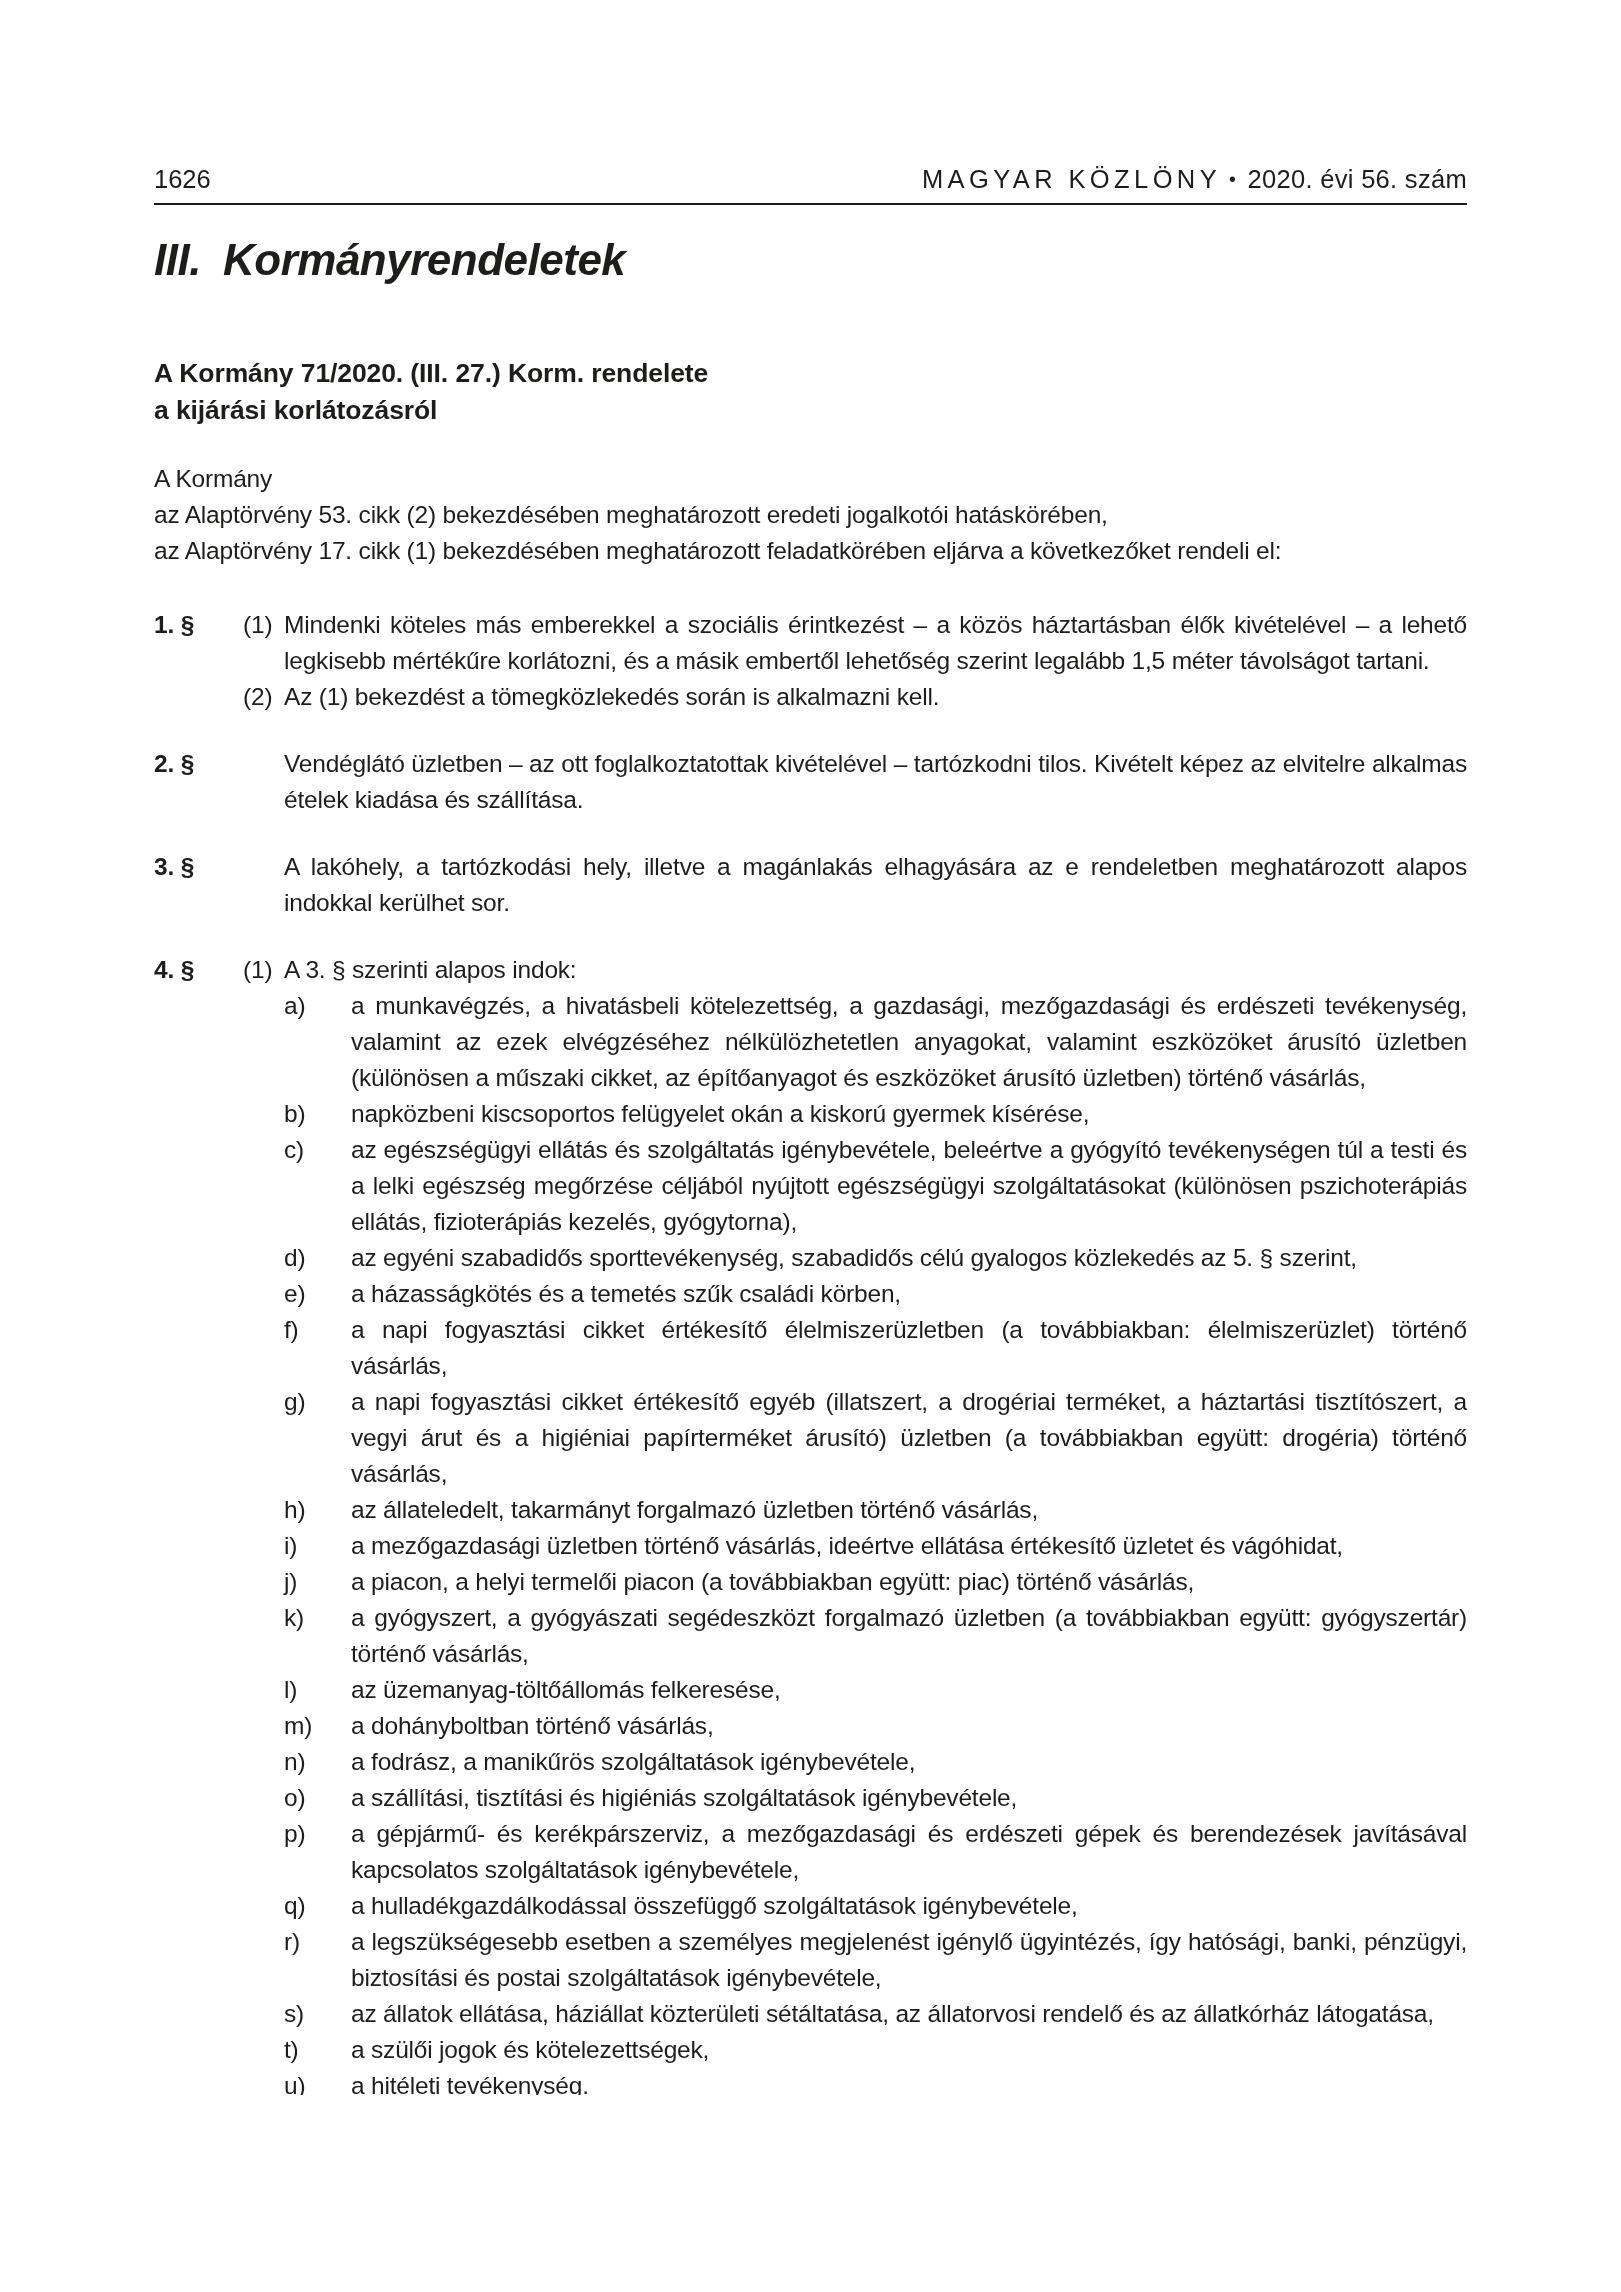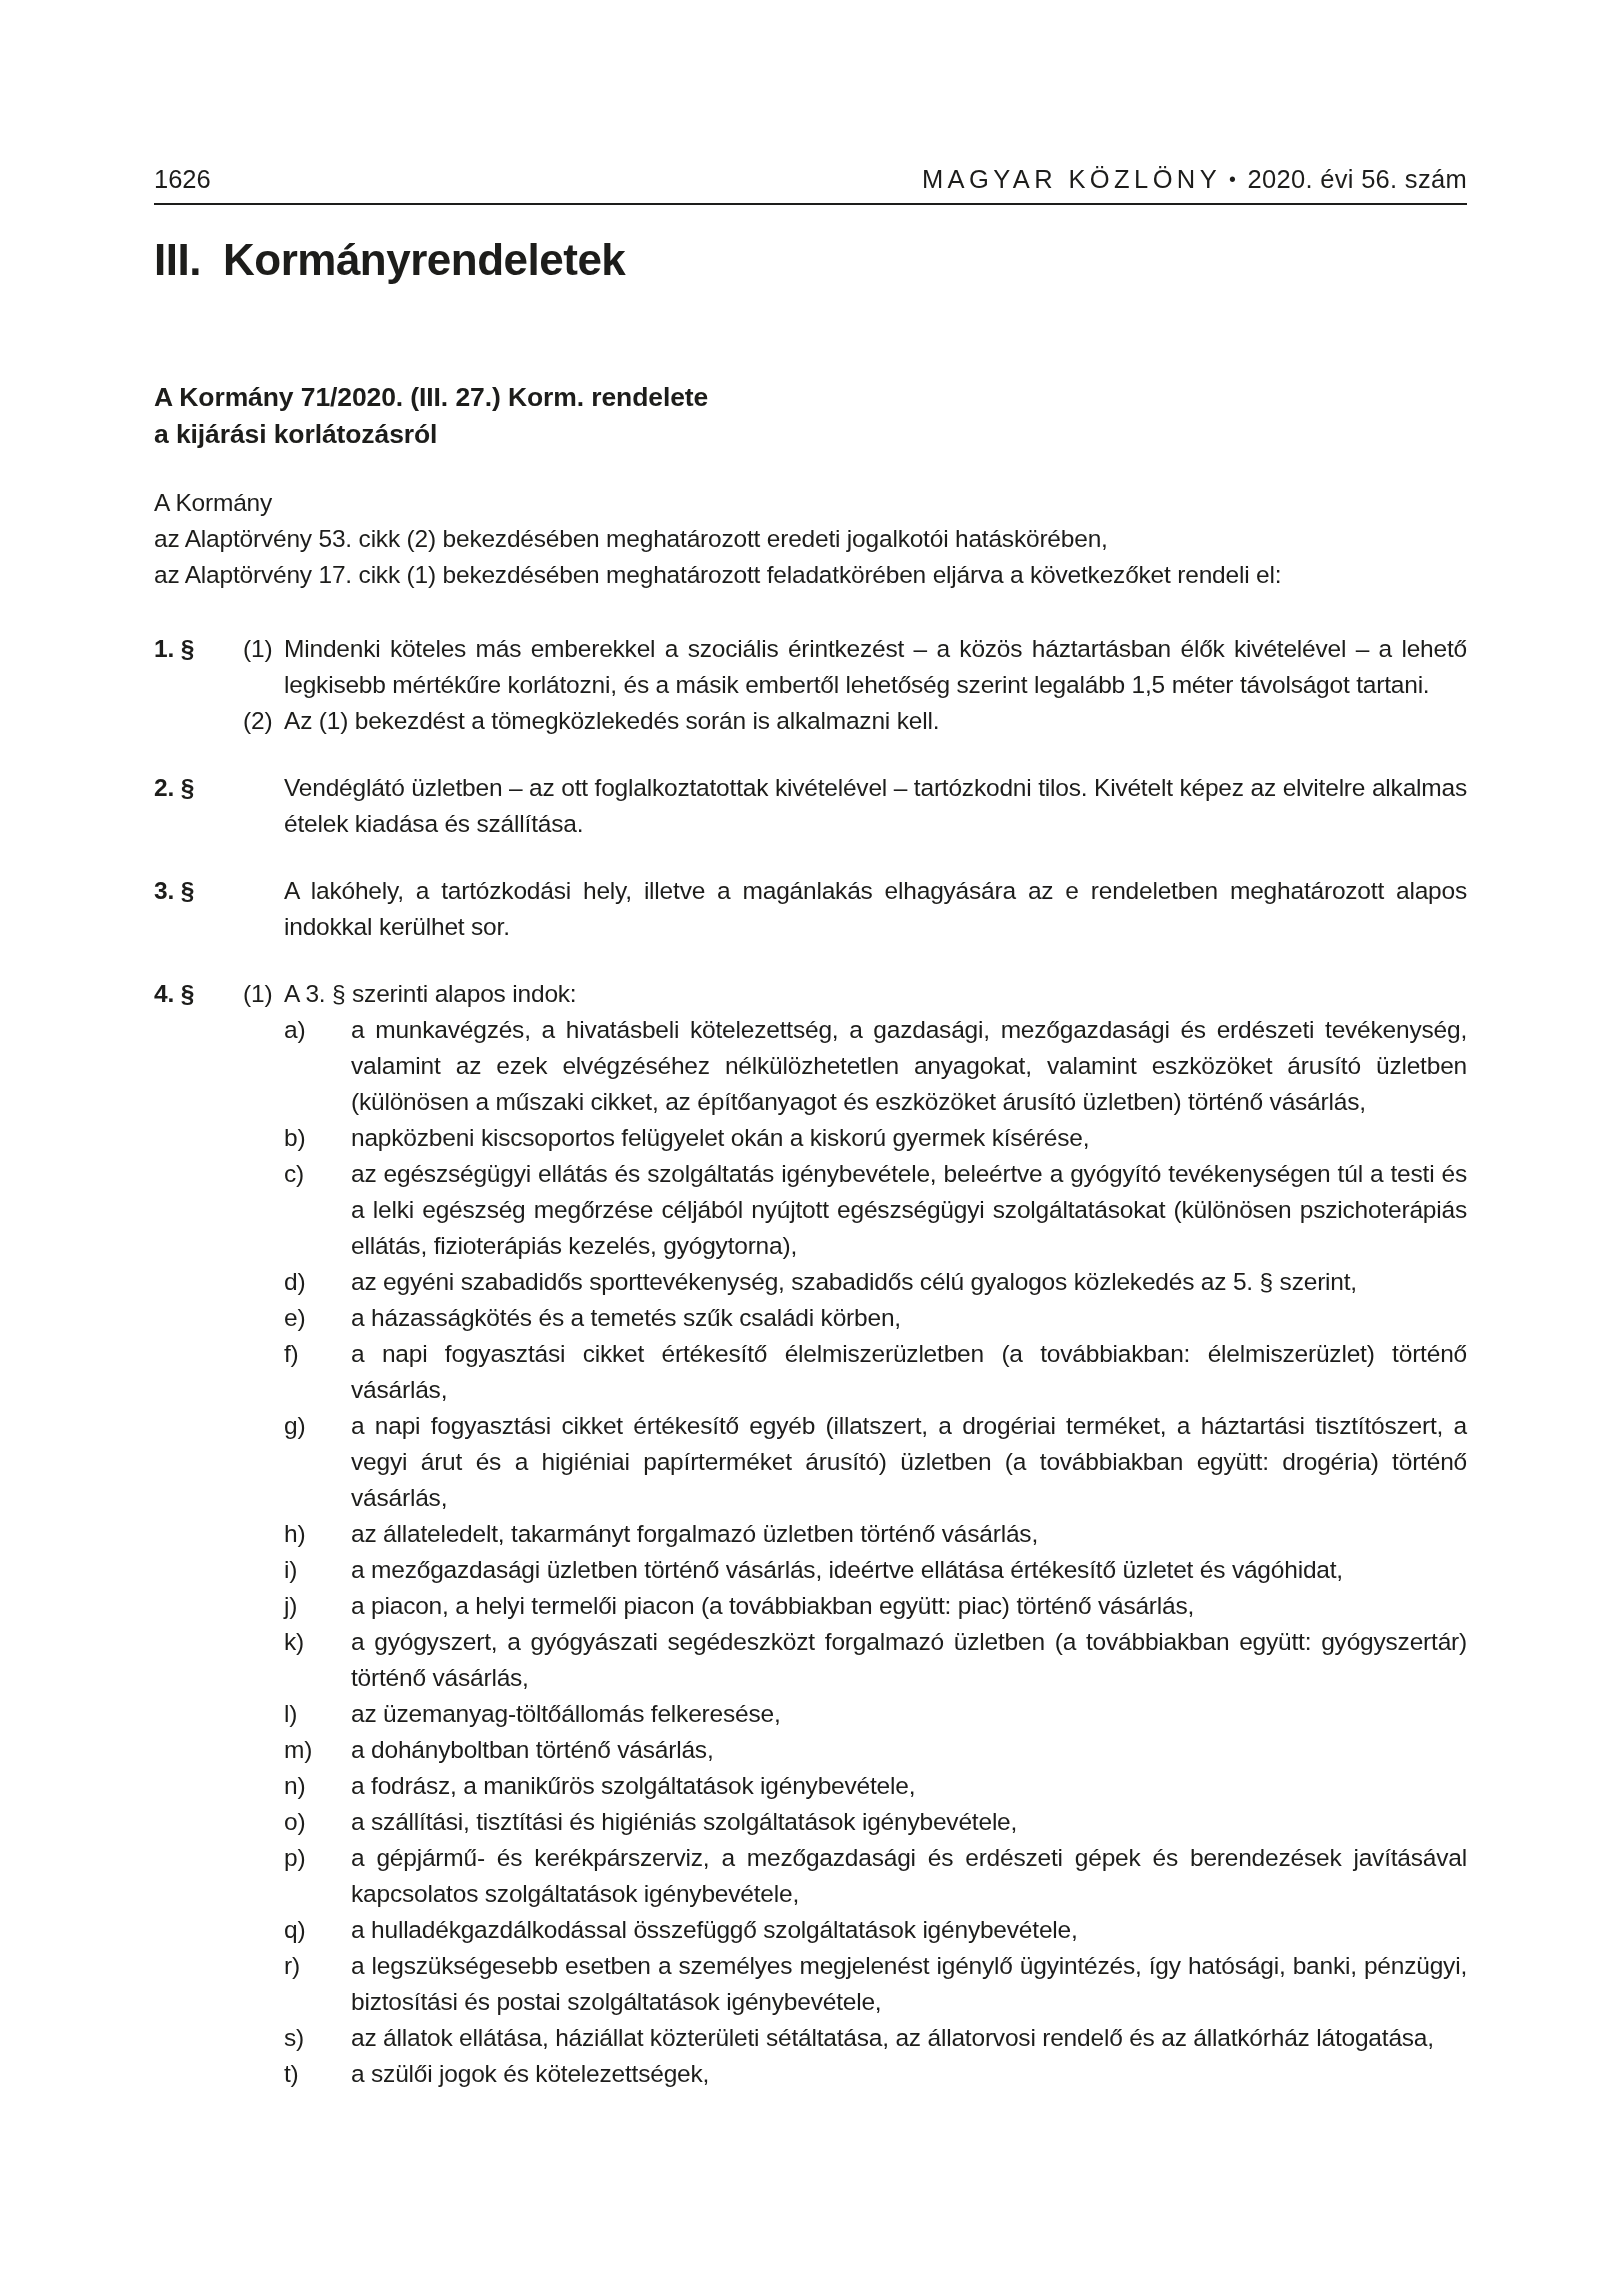--- a/index.html
+++ b/index.html
@@ -43,6 +43,7 @@
     line-height: 51px;
     font-weight: 700;
     letter-spacing: -0.5px;
+    font-style: italic;
   }
   .chapter-num { width: 69px; flex: 0 0 69px; }
   

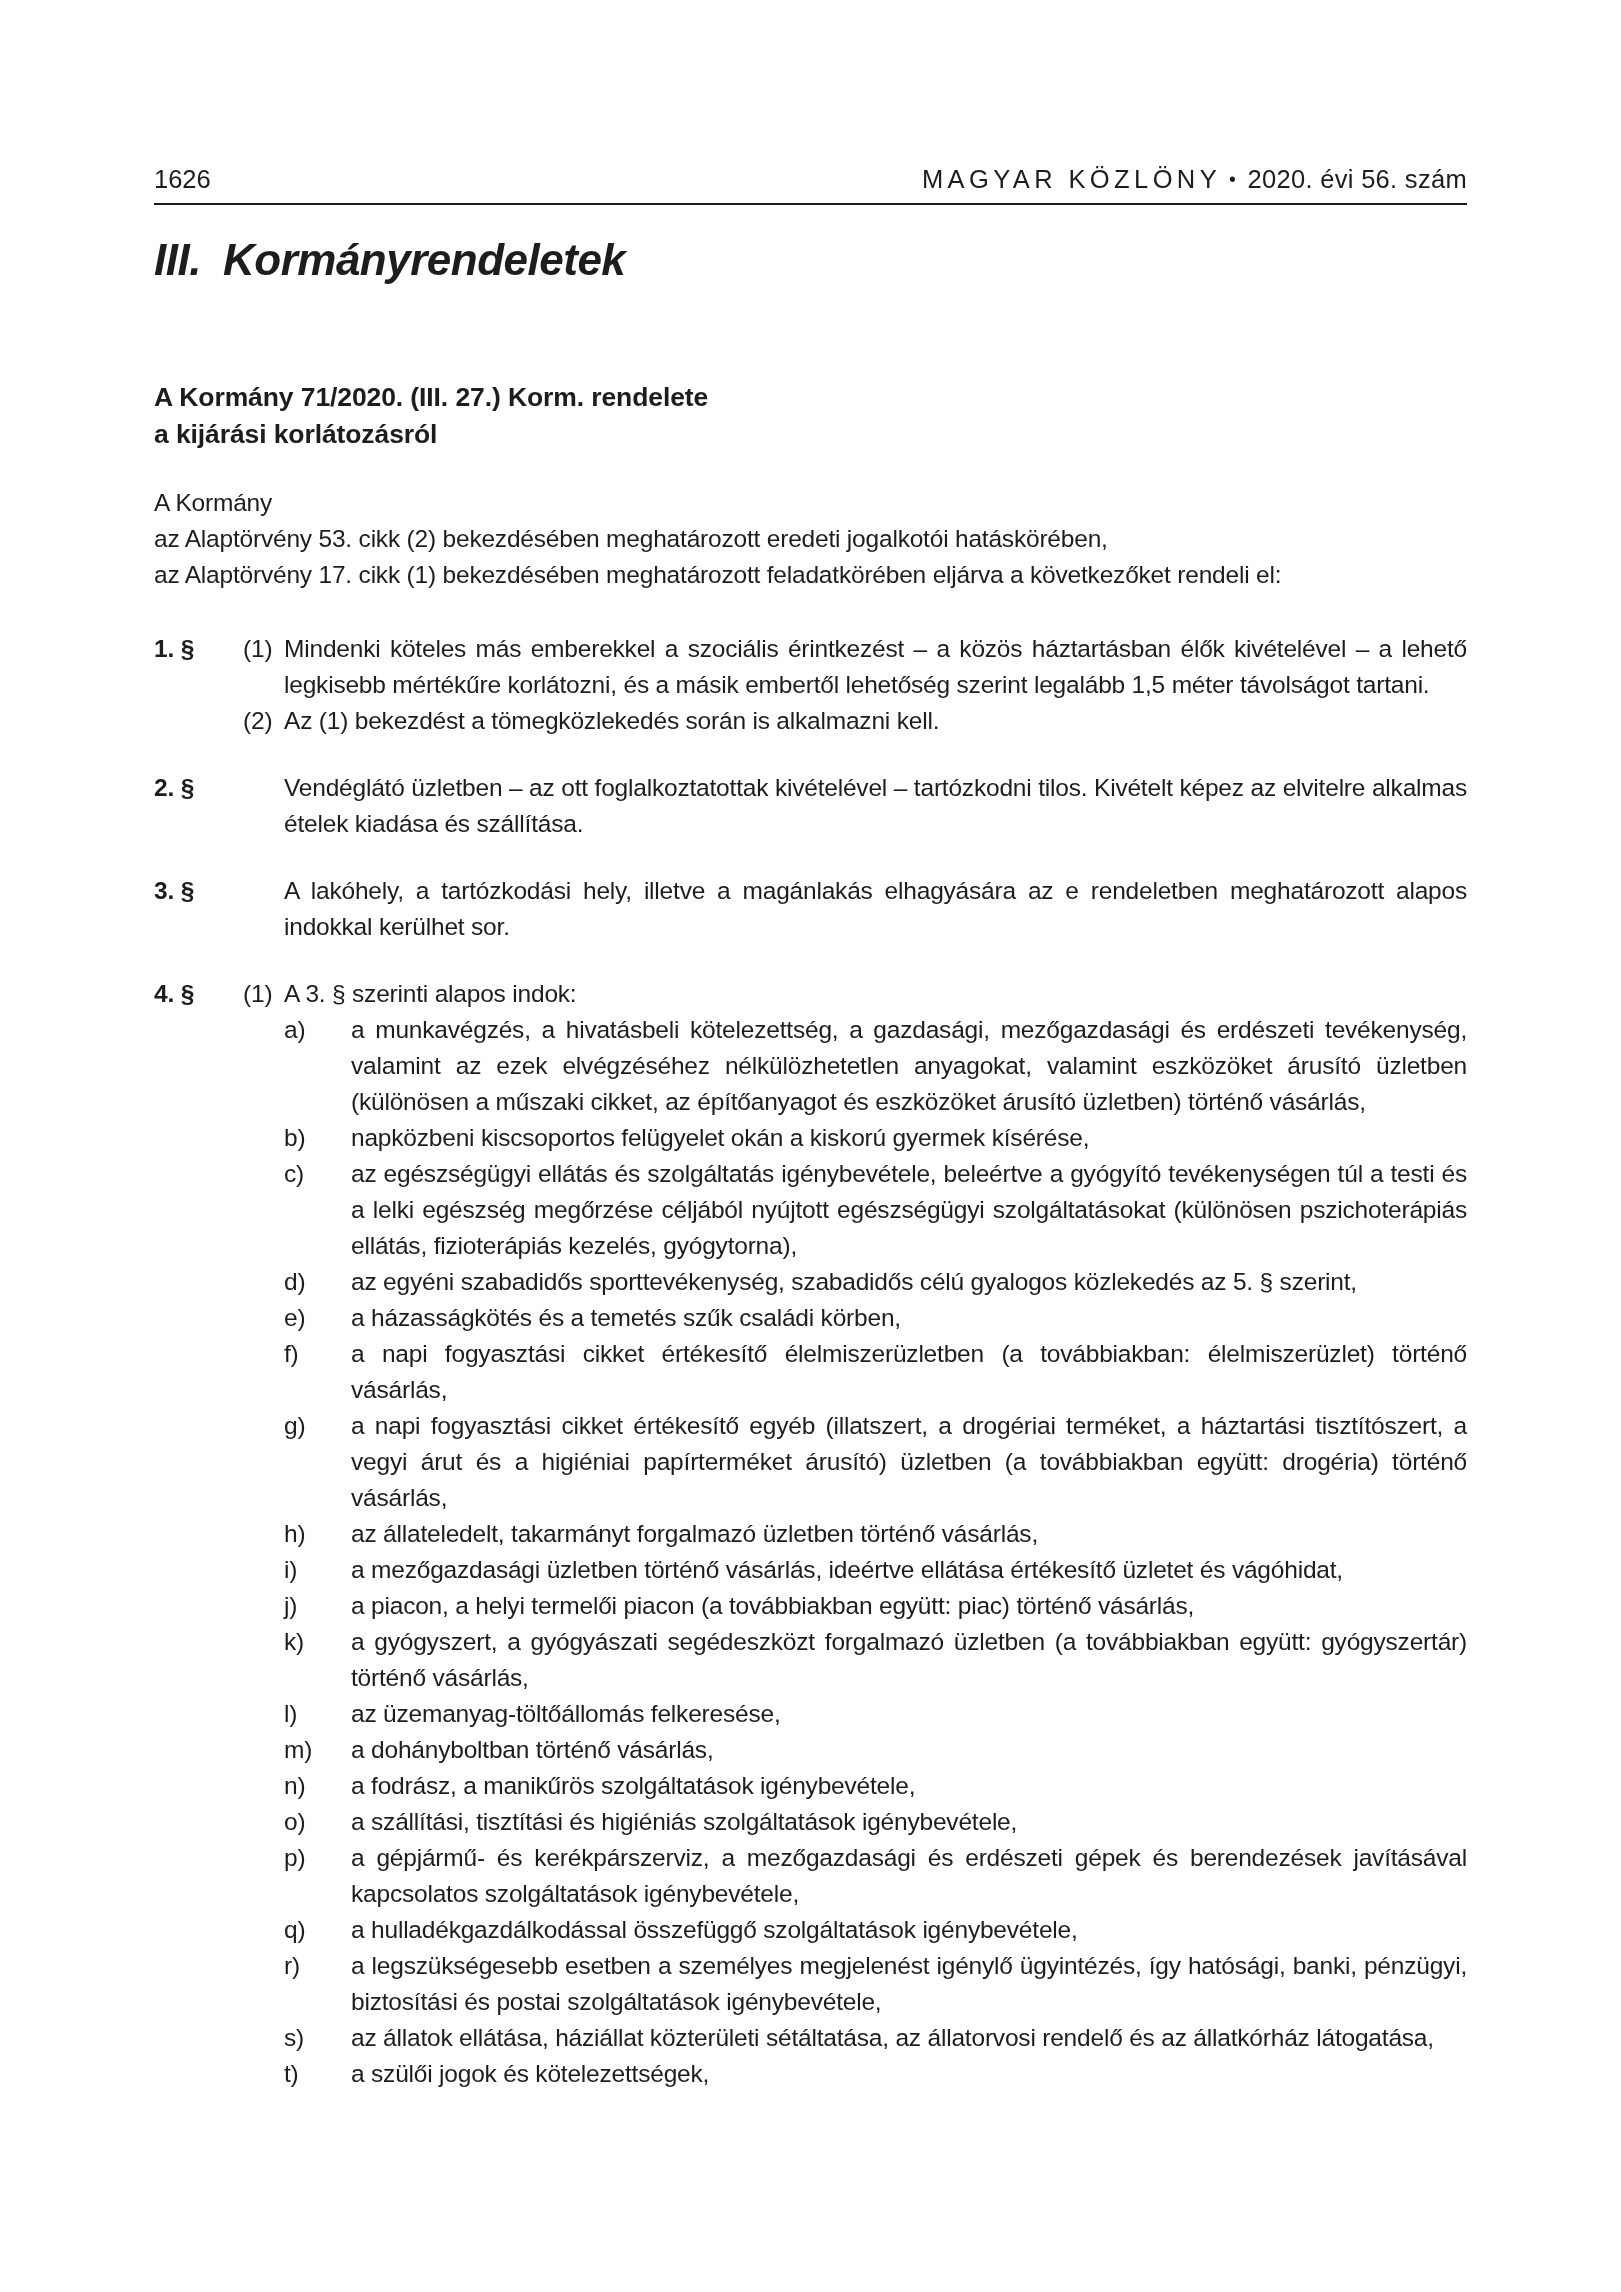--- a/index.html
+++ b/index.html
@@ -48,7 +48,7 @@
   .chapter-num { width: 69px; flex: 0 0 69px; }
   
   .decree-title {
-    margin-top: 94px;
+    margin-top: 70px;
     font-size: 26.5px;
     font-weight: 700;
     line-height: 37px;

